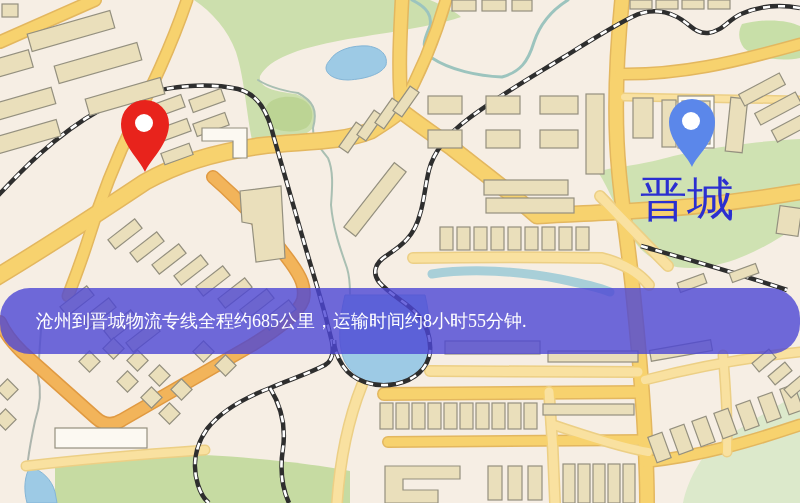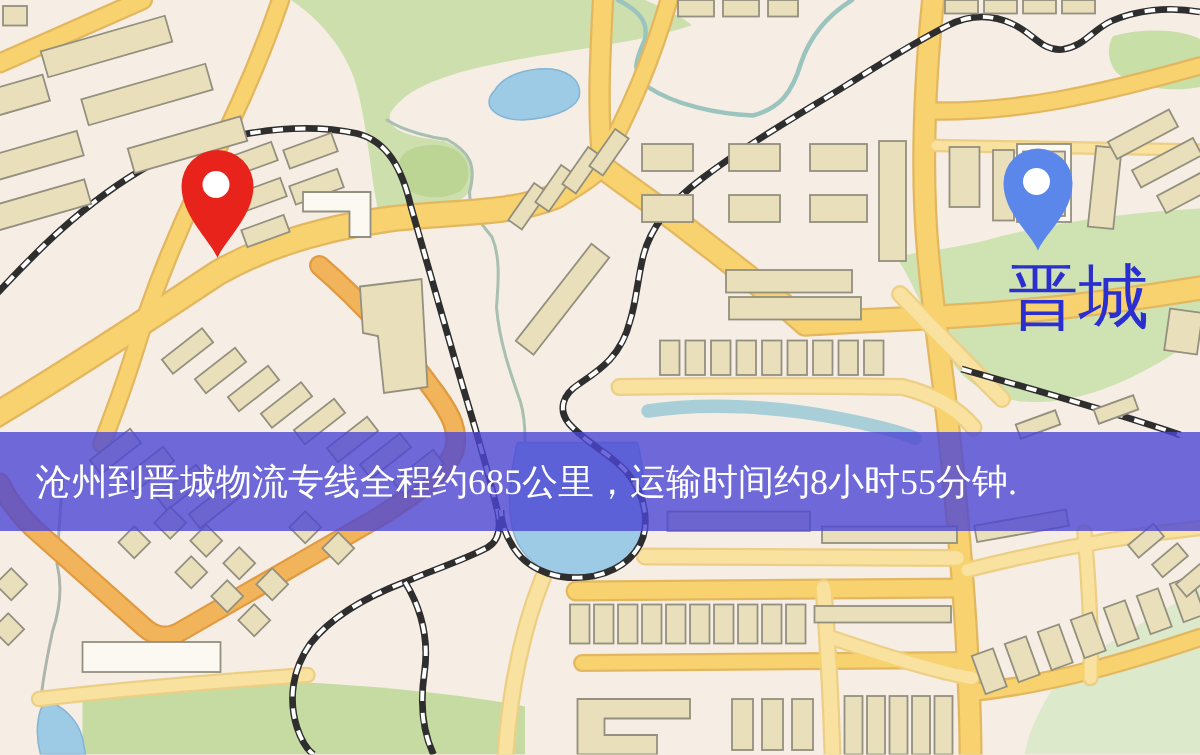--- a/index.html
+++ b/index.html
@@ -222,7 +222,7 @@
       </g>
     </svg>
 
-  <div class="city-label" id="destination-label" style="left: 640px; top: 176px; color: rgb(43, 47, 208); font-size: 47px; margin-left: 32px;">晋城</div>
+  <div class="city-label" id="destination-label" style="left: 640px; top: 176px; color: rgb(43, 47, 208); font-size: 47px;">晋城</div>
 
   <div class="banner" id="route-banner" style="top: 288px; height: 66px; background: rgba(76, 70, 212, 0.8); color: rgb(255, 255, 255); padding-left: 24px; font-size: 24px;">
     <span>沧州到晋城物流专线全程约685公里，运输时间约8小时55分钟.</span>

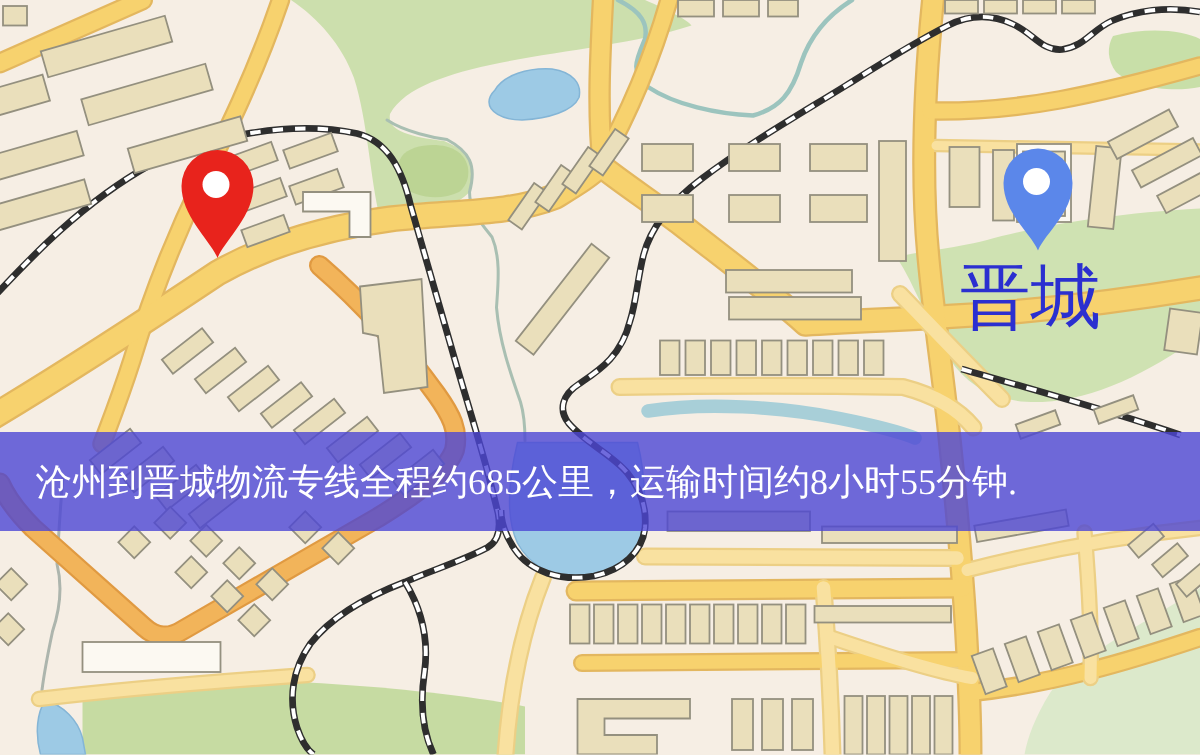--- a/index.html
+++ b/index.html
@@ -224,7 +224,7 @@
 
   <div class="city-label" id="destination-label" style="left: 640px; top: 176px; color: rgb(43, 47, 208); font-size: 47px;">晋城</div>
 
-  <div class="banner" id="route-banner" style="top: 288px; height: 66px; background: rgba(76, 70, 212, 0.8); color: rgb(255, 255, 255); padding-left: 24px; font-size: 24px;">
+  <div class="banner" id="route-banner" style="top: 288px; height: 66px; background: rgba(76, 70, 212, 0.8); color: rgb(255, 255, 255); padding-left: 36px; font-size: 18px; border-radius: 30px;">
     <span>沧州到晋城物流专线全程约685公里，运输时间约8小时55分钟.</span>
   </div>
 </div>

